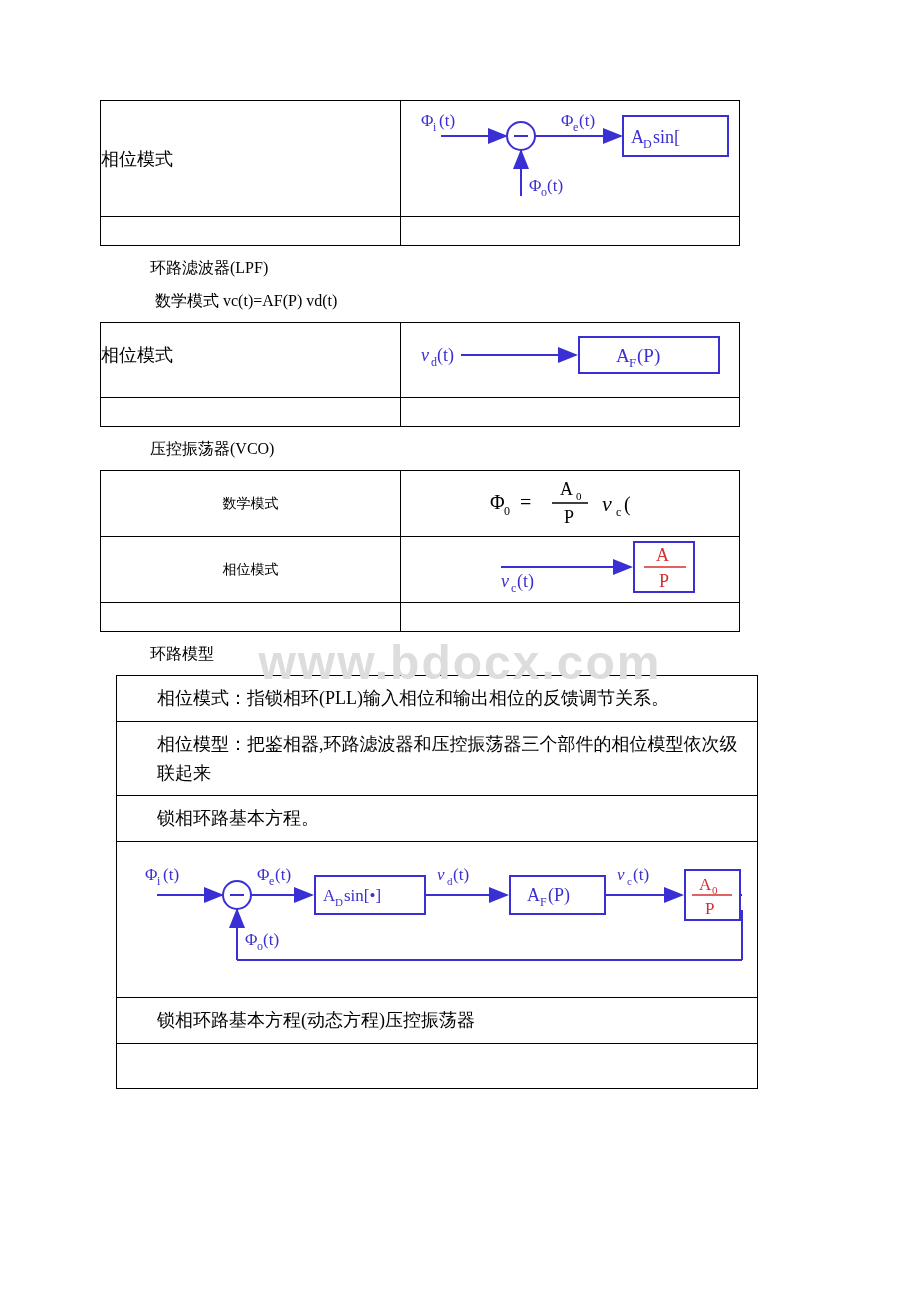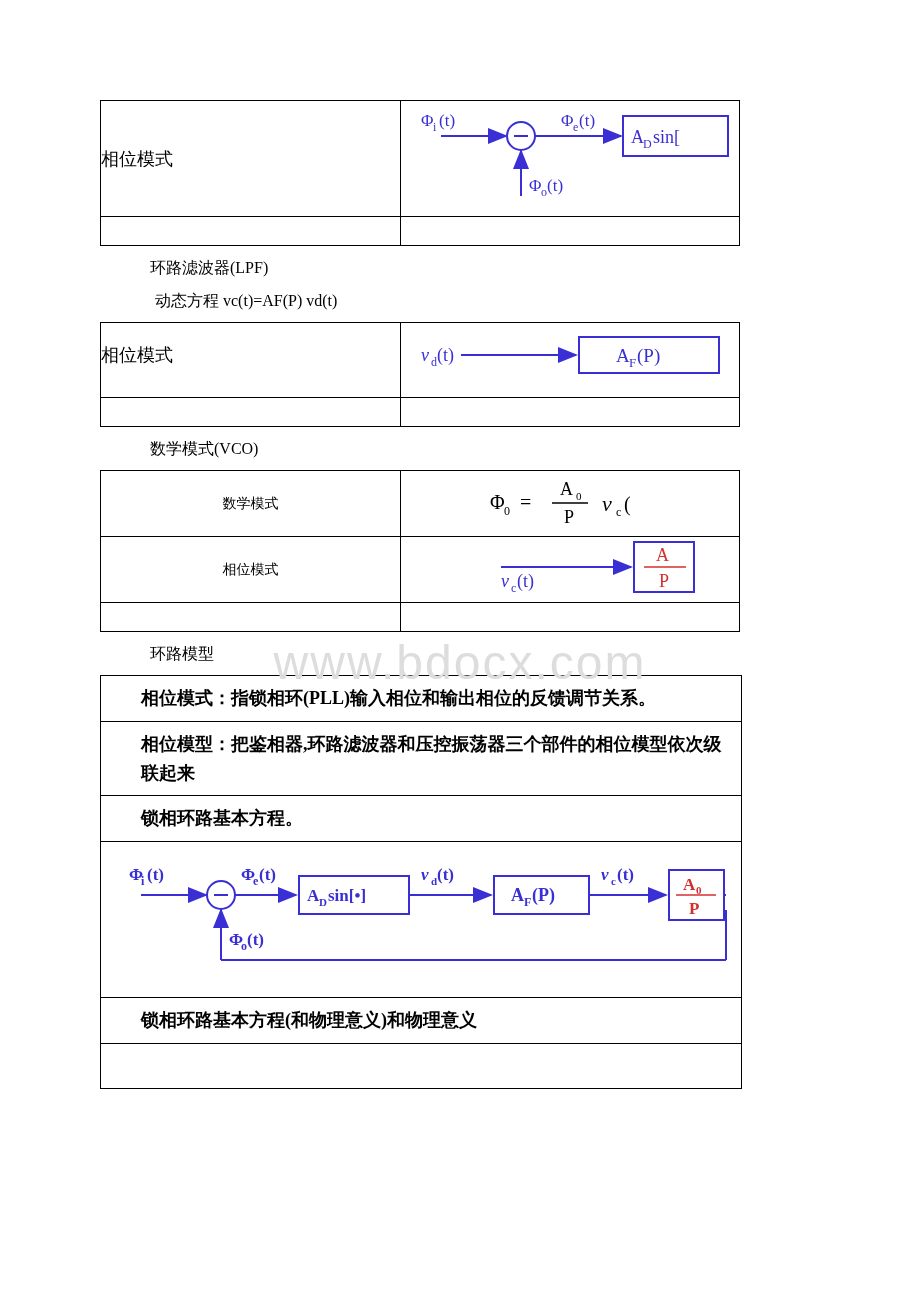--- a/index.html
+++ b/index.html
@@ -127,7 +127,7 @@
     </table>
 
   <div class="indent-text">环路滤波器(LPF)</div>
-  <div class="indent-text" style="margin-left:55px;">动态方程 vc(t)=AF(P) vd(t)</div>
+  <div class="indent-text" style="margin-left:55px;">数学模式 vc(t)=AF(P) vd(t)</div>
 
   <table class="grid">
     <colgroup>

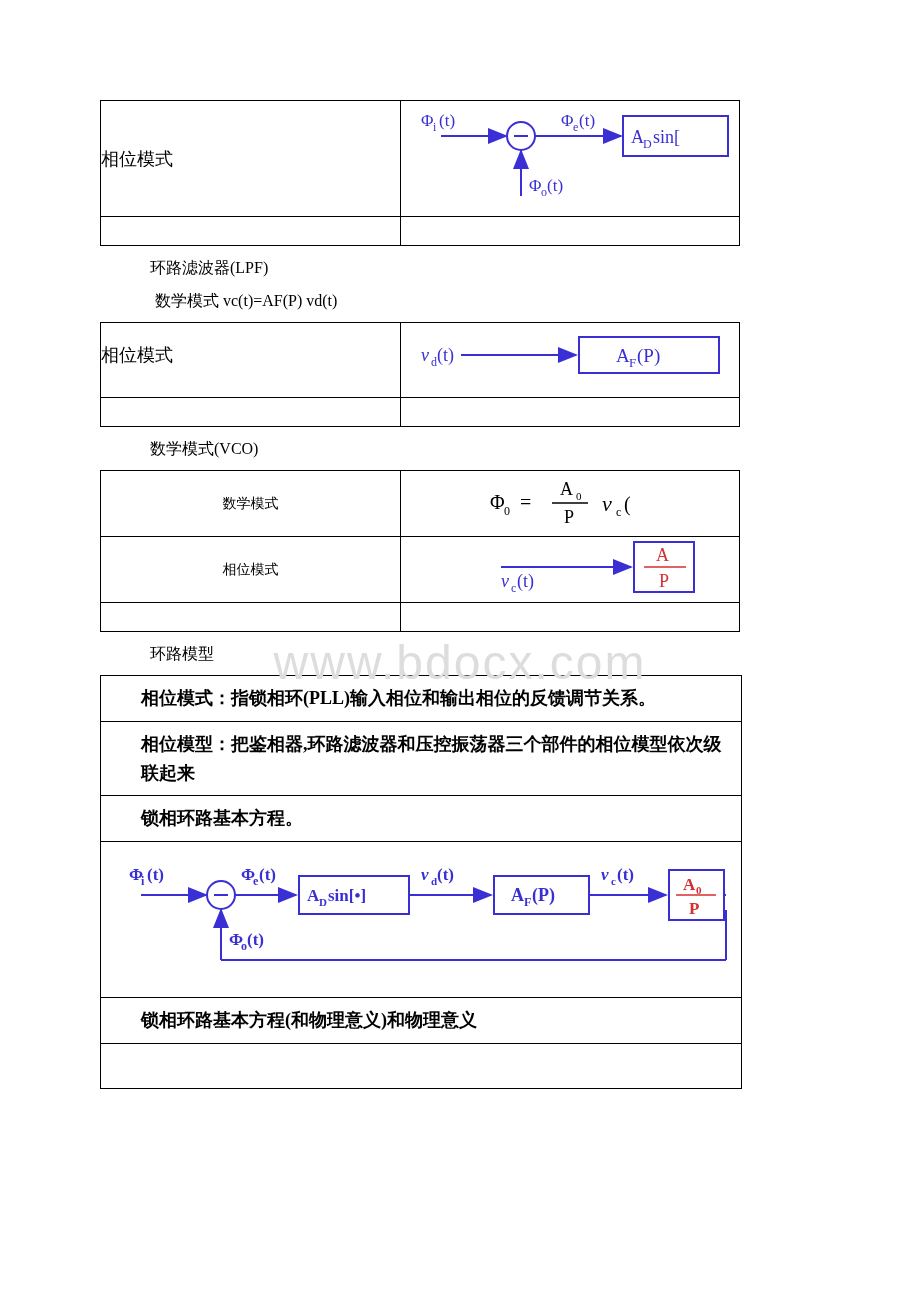--- a/index.html
+++ b/index.html
@@ -157,7 +157,7 @@
   </tbody>
     </table>
 
-  <div class="indent-text">数学模式(VCO)</div>
+  <div class="indent-text">压控振荡器(VCO)</div>
 
   <div class="watermark" style="top:635px;">www.bdocx.com</div>
 

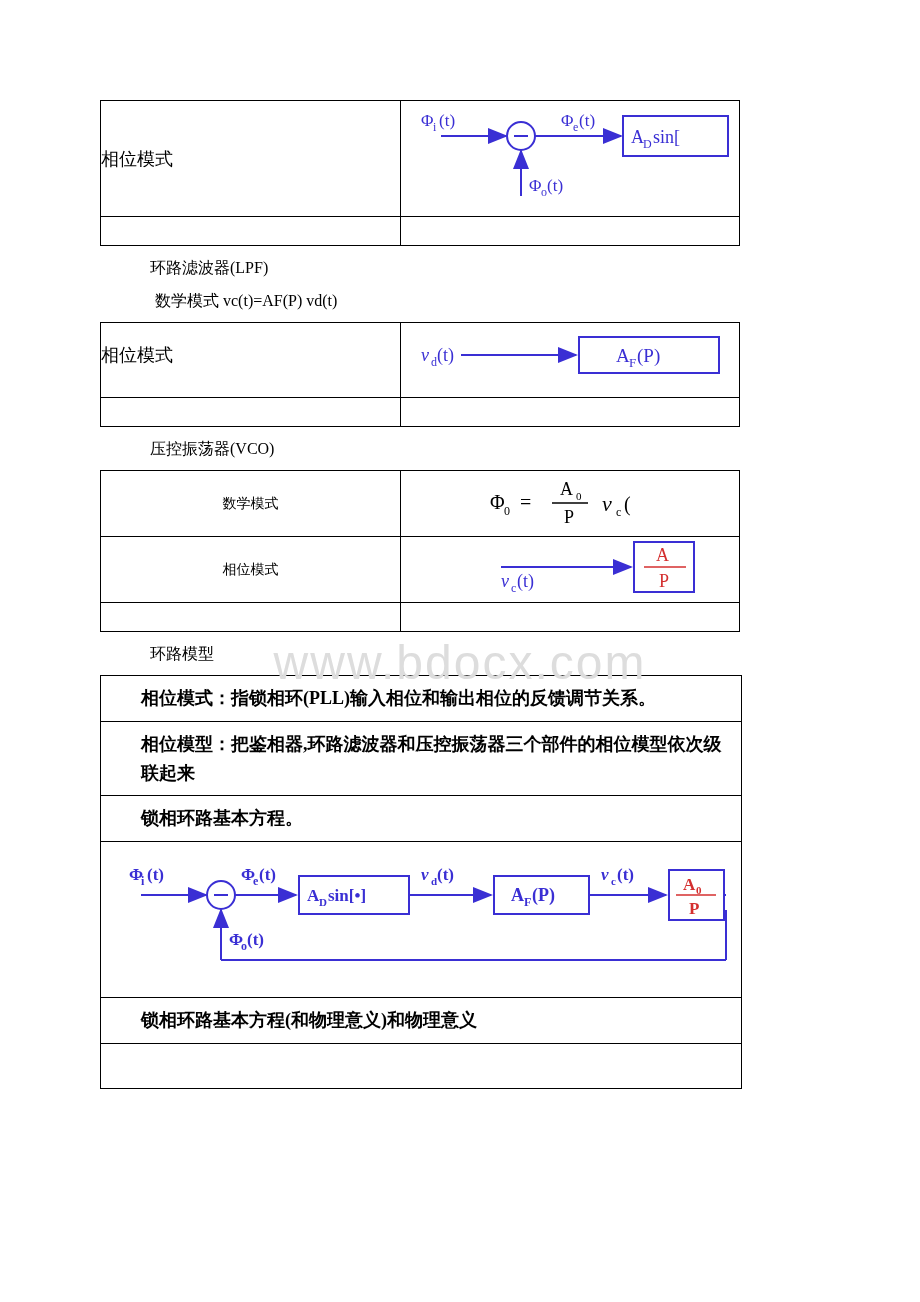--- a/index.html
+++ b/index.html
@@ -71,6 +71,7 @@
     letter-spacing: 2px;
     pointer-events: none;
     font-family: Arial, sans-serif;
+    font-weight: bold;
   }
 </style>
 </head>

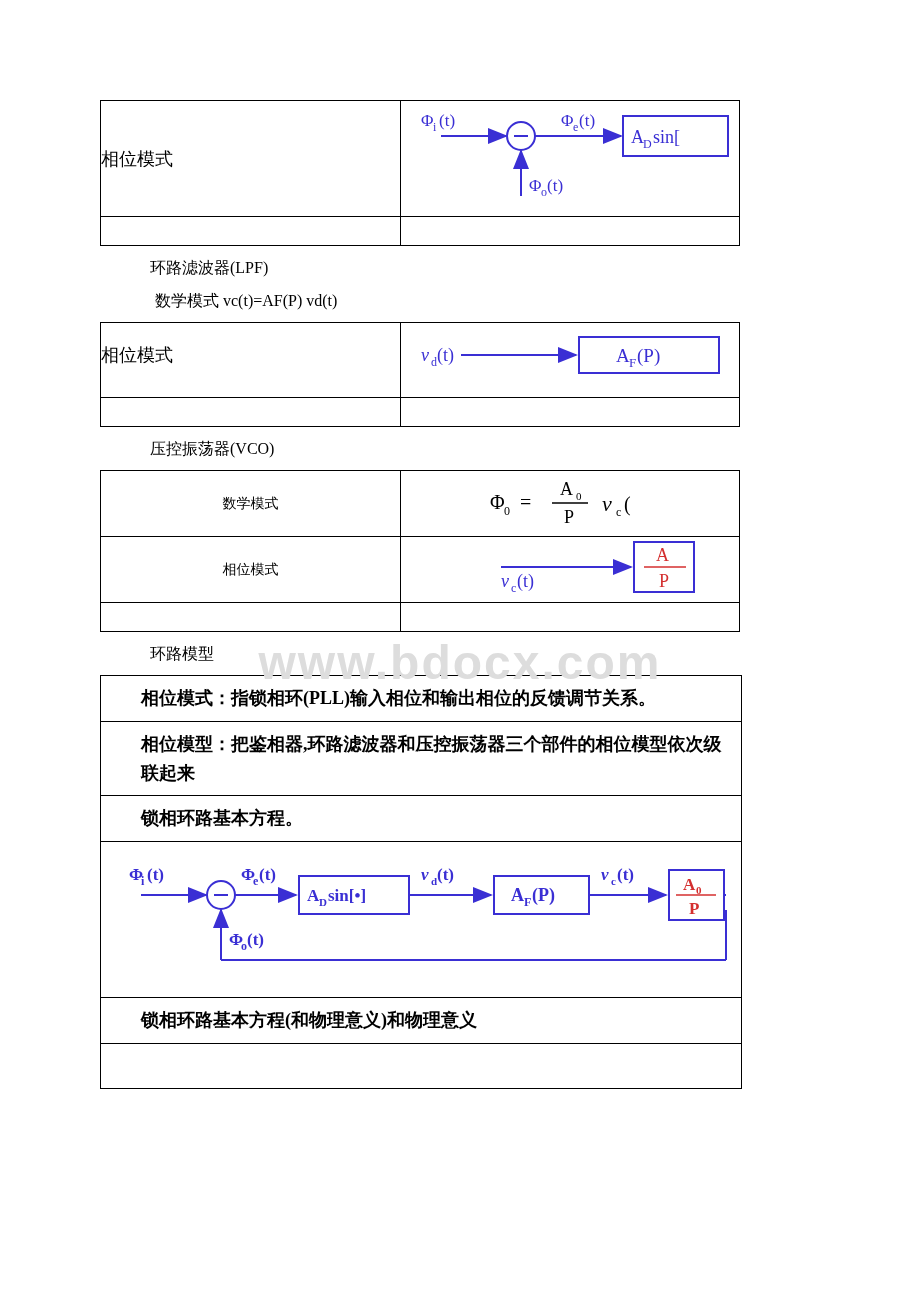--- a/index.html
+++ b/index.html
@@ -45,9 +45,8 @@
   .info-table {
     border-collapse: collapse;
     width: 640px;
-    margin-left: 0;
+    margin-left: 16px;
     margin-top: 6px;
-    font-weight: bold;
   }
   .info-table td {
     border: 1px solid #000;

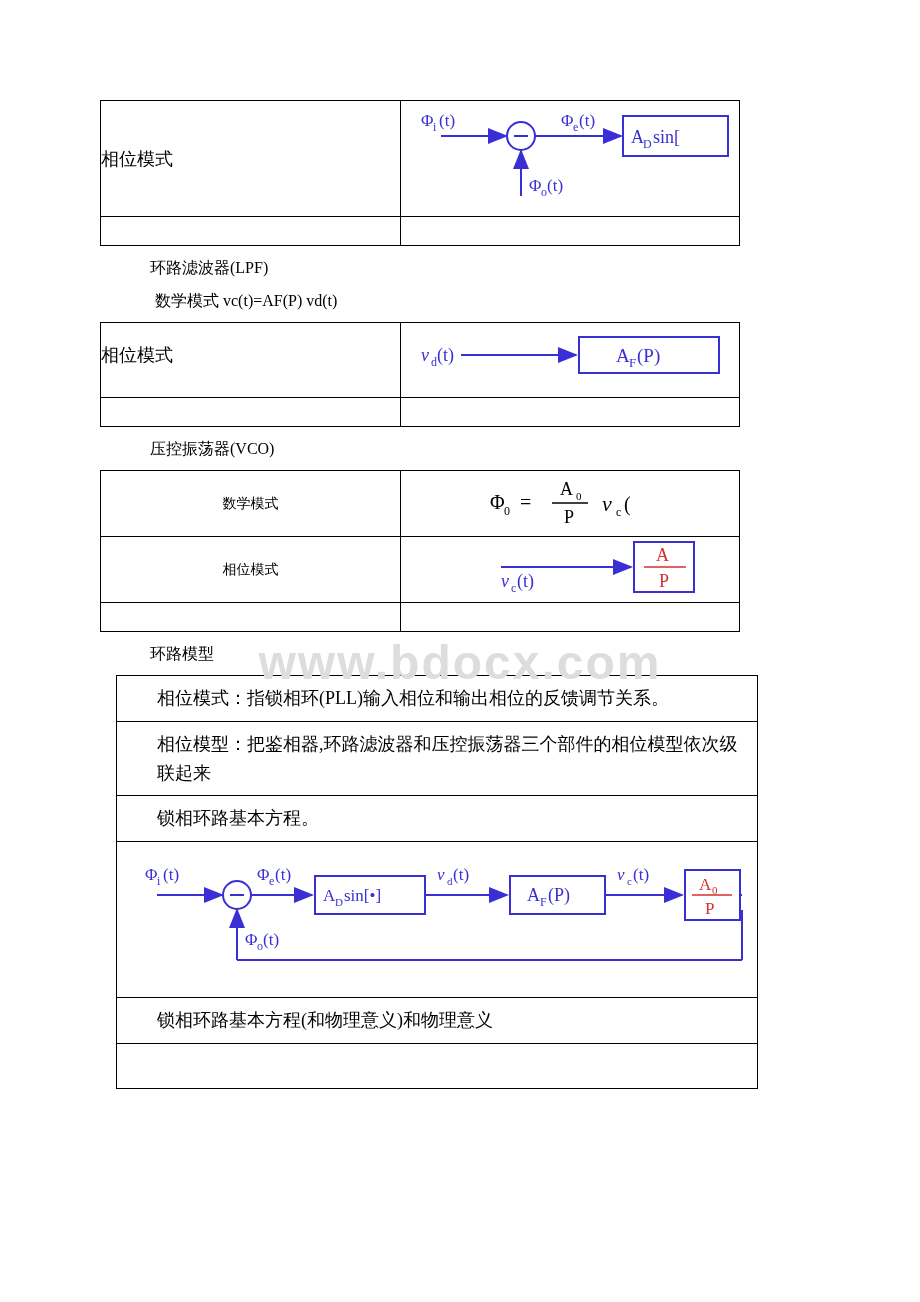--- a/index.html
+++ b/index.html
@@ -276,7 +276,7 @@
     </td>
         </tr>
     <tr>
-          <td>锁相环路基本方程(和物理意义)和物理意义</td>
+          <td>锁相环路基本方程(动态方程)压控振荡器</td>
         </tr>
     <tr>
           <td style="height:28px;"></td>

